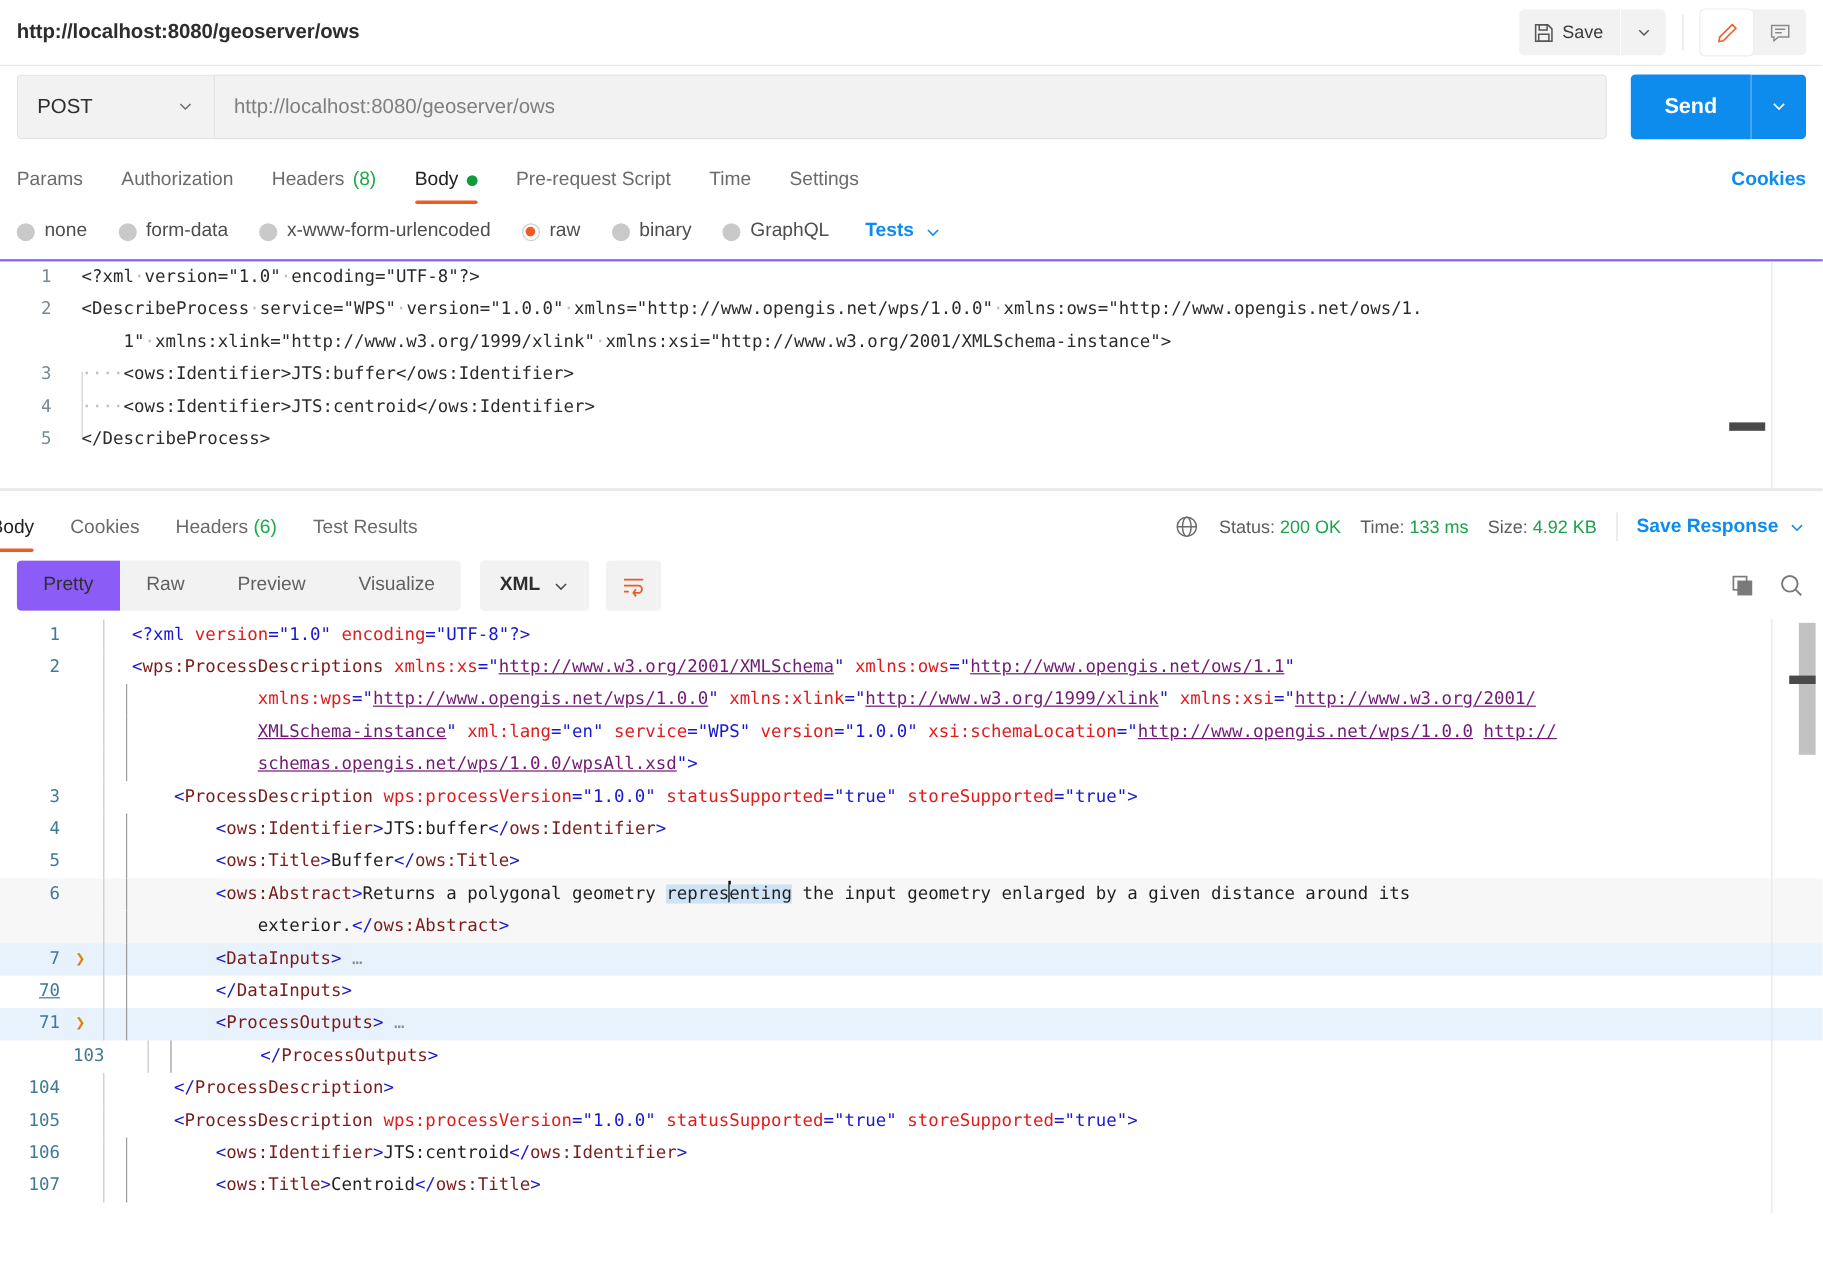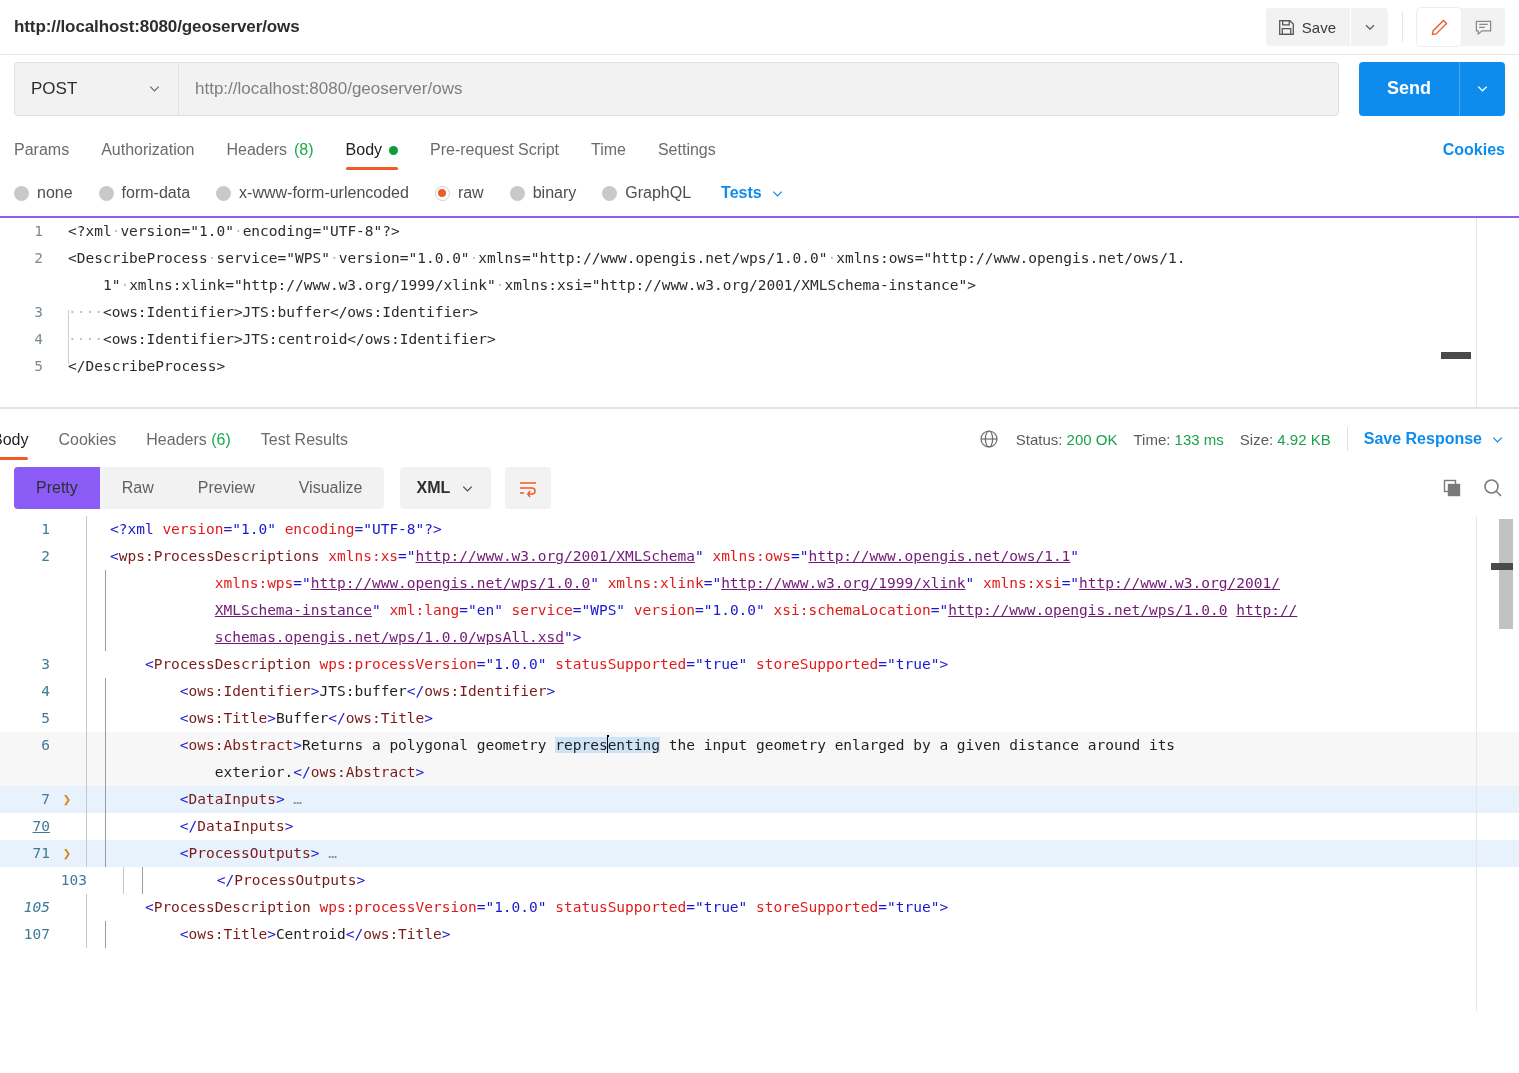--- a/index.html
+++ b/index.html
@@ -627,6 +627,14 @@
         <div class="resp-code"><span>        </span><span class="t-br">&lt;/</span><span class="t-tag">ProcessOutputs</span><span class="t-br">&gt;</span></div>
       </div>
       <div class="resp-line">
+        <div class="gutter resp" style="padding-right: 6px;">104</div>
+        <div class="fold-col"></div>
+        <div class="guide-col">
+          <span class="g1"></span>
+        </div>
+        <div class="resp-code"><span>    </span><span class="t-br">&lt;/</span><span class="t-tag">ProcessDescription</span><span class="t-br">&gt;</span></div>
+      </div>
+      <div class="resp-line">
         <div class="gutter resp" style="padding-right: 6px; font-style: italic;">105</div>
         <div class="fold-col"></div>
         <div class="guide-col">

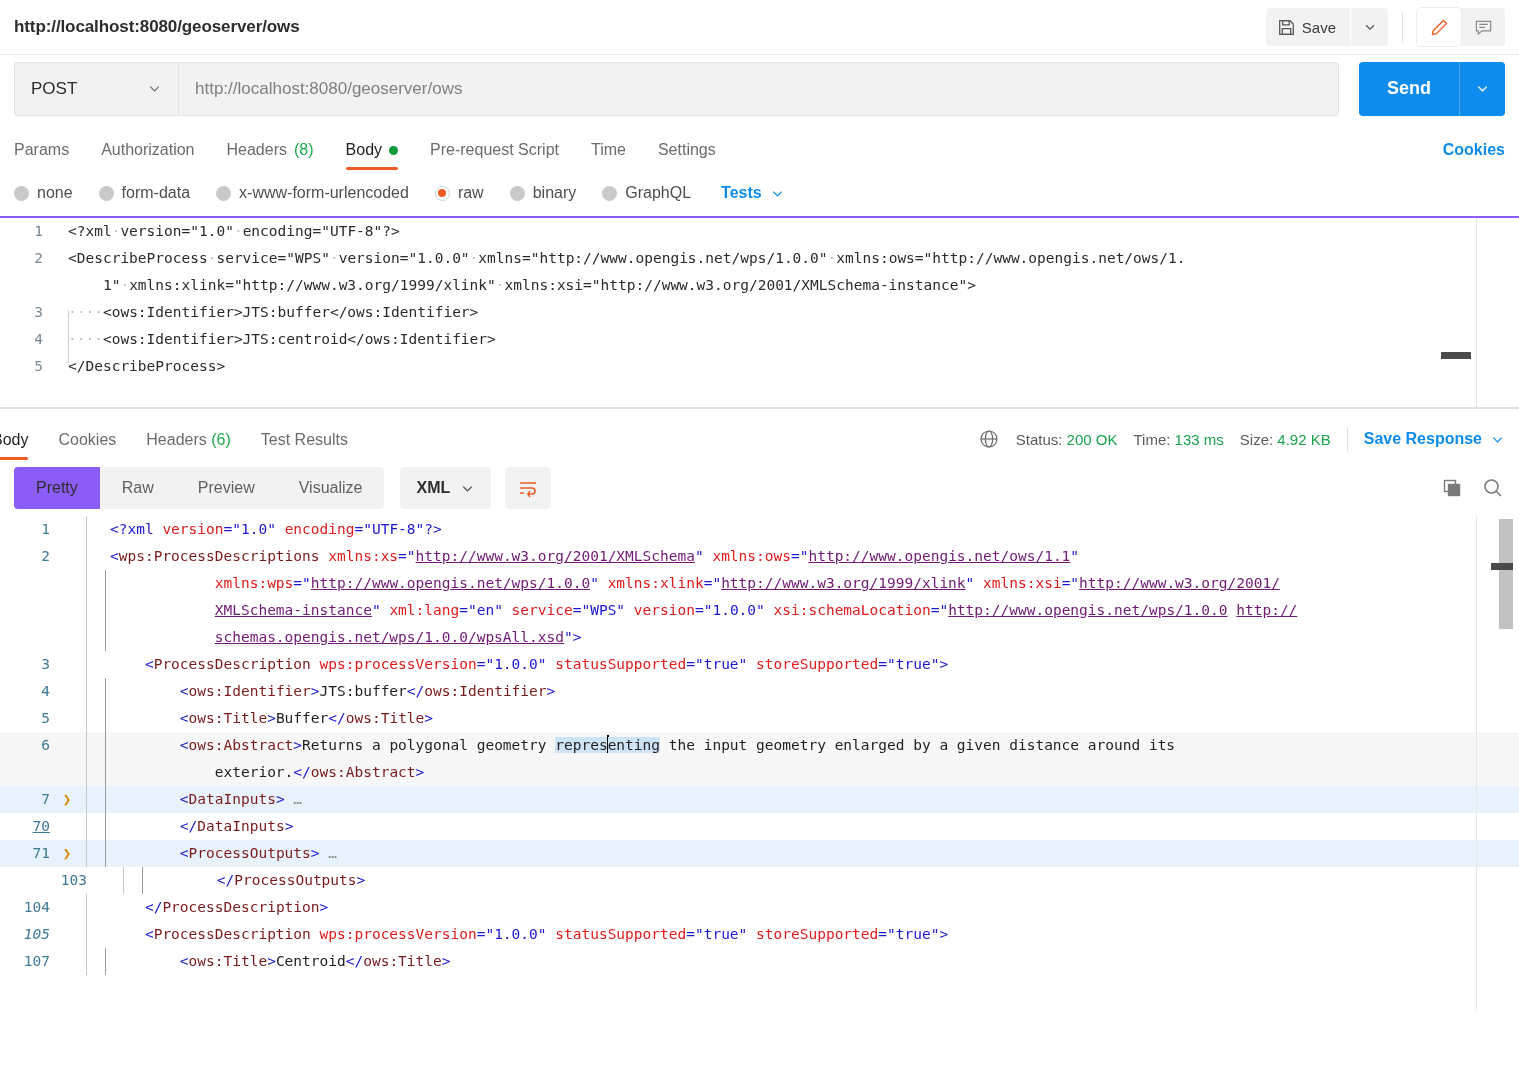--- a/index.html
+++ b/index.html
@@ -635,7 +635,7 @@
         <div class="resp-code"><span>    </span><span class="t-br">&lt;/</span><span class="t-tag">ProcessDescription</span><span class="t-br">&gt;</span></div>
       </div>
       <div class="resp-line">
-        <div class="gutter resp" style="padding-right: 6px; font-style: italic;">105</div>
+        <div class="gutter resp" style="padding-right: 6px;">105</div>
         <div class="fold-col"></div>
         <div class="guide-col">
           <span class="g1"></span>

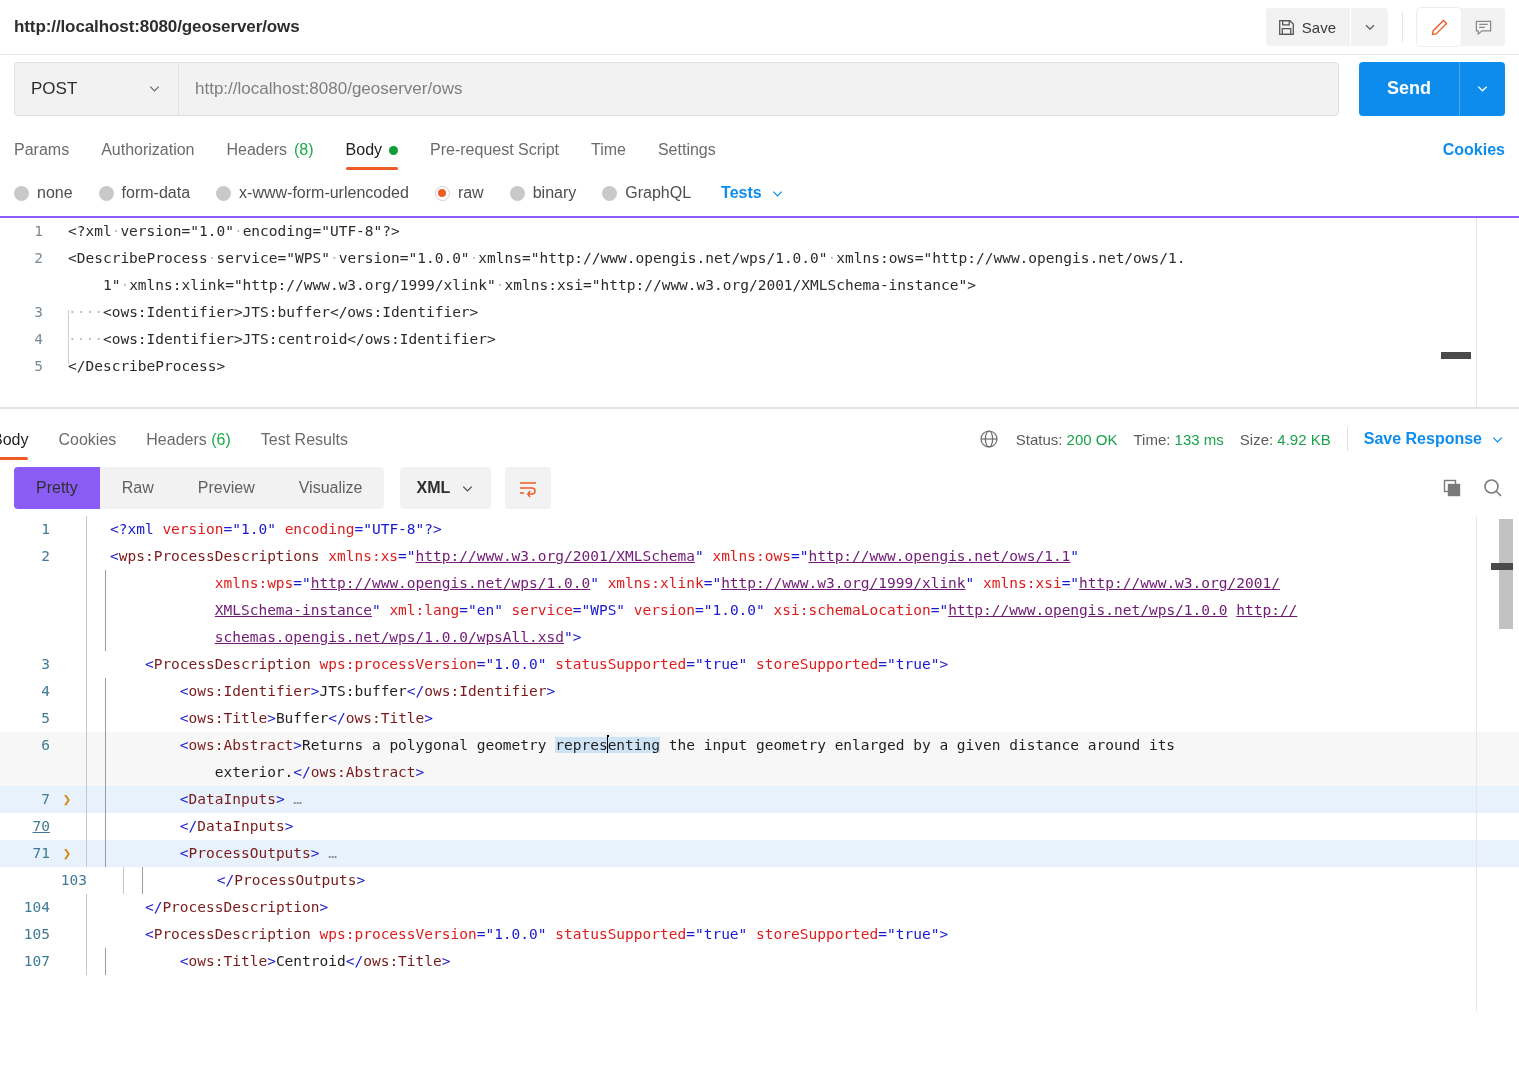--- a/index.html
+++ b/index.html
@@ -643,6 +643,15 @@
         <div class="resp-code"><span>    </span><span class="t-br">&lt;</span><span class="t-tag">ProcessDescription</span><span class="t-txt"> </span><span class="t-attr">wps:processVersion</span><span class="t-br">=</span><span class="t-val">"1.0.0"</span><span class="t-txt"> </span><span class="t-attr">statusSupported</span><span class="t-br">=</span><span class="t-val">"true"</span><span class="t-txt"> </span><span class="t-attr">storeSupported</span><span class="t-br">=</span><span class="t-val">"true"</span><span class="t-br">&gt;</span></div>
       </div>
       <div class="resp-line">
+        <div class="gutter resp" style="padding-right: 6px;">106</div>
+        <div class="fold-col"></div>
+        <div class="guide-col">
+          <span class="g1"></span>
+          <span class="g2"></span>
+        </div>
+        <div class="resp-code"><span>        </span><span class="t-br">&lt;</span><span class="t-tag">ows:Identifier</span><span class="t-br">&gt;</span><span class="t-txt">JTS:centroid</span><span class="t-br">&lt;/</span><span class="t-tag">ows:Identifier</span><span class="t-br">&gt;</span></div>
+      </div>
+      <div class="resp-line">
         <div class="gutter resp" style="padding-right: 6px;">107</div>
         <div class="fold-col"></div>
         <div class="guide-col">

